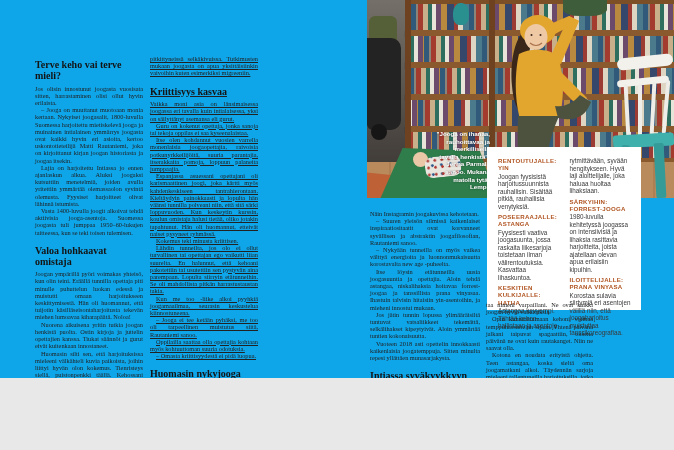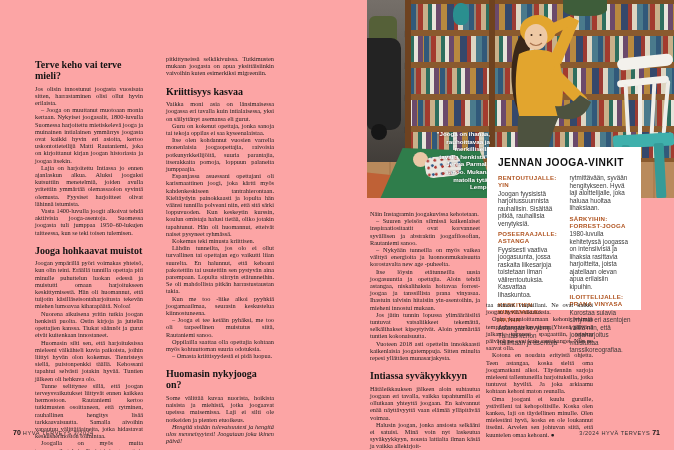--- a/index.html
+++ b/index.html
@@ -3,7 +3,7 @@
 <meta charset="utf-8">
 <style>
   html,body{margin:0;padding:0;background:#e8e8e8;}
-  .spread{position:relative;width:674px;height:450px;background:#fca5a5;overflow:hidden;
+  .spread{position:relative;width:674px;height:378px;background:#0ea5e9;overflow:hidden;
           font-family:"Liberation Serif", serif;color:#1c1c1c;}
   
   .col{position:absolute;text-align:justify;font-size:6.3px;line-height:7.2px;color:#222;}

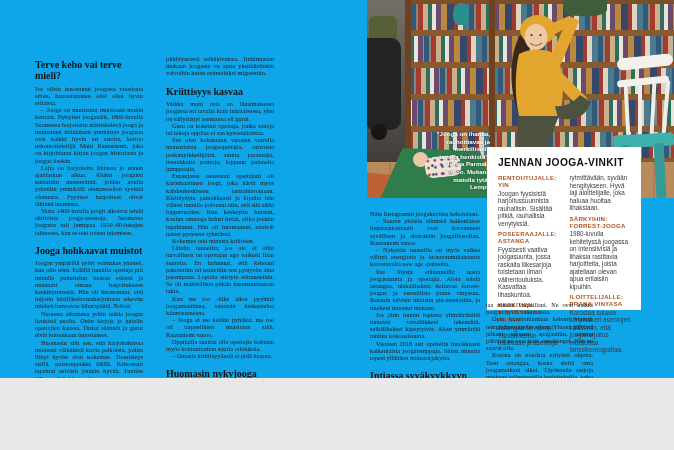--- a/index.html
+++ b/index.html
@@ -88,7 +88,7 @@
     <p>Joogalla on myös muita terveysvaikutuksia. Fysiatri, joogaopettaja SJL Sinikka Tala kertoo, että jooga auttaa tuki- ja liikuntaelinten sairauksissa, kuten kroonistuneissa kiputiloissa ja</p>
   </div>
 
-  <div class="col" style="left:166px;top:55px;width:108px;">
+  <div class="col" style="left:150px;top:55px;width:108px;text-decoration:underline;">
     <p class="ni">pitkittyneissä selkäkivuissa. Tutkimusten mukaan joogasta on apua yksittäisiinkin vaivoihin kuten esimerkiksi migreeniin.</p>
     <h3 class="sec">Kriittisyys kasvaa</h3>
     <p class="ni">Vaikka moni asia on länsimaisessa joogassa eri tavalla kuin intialaisessa, yksi on säilyttänyt asemansa eli gurut.</p>

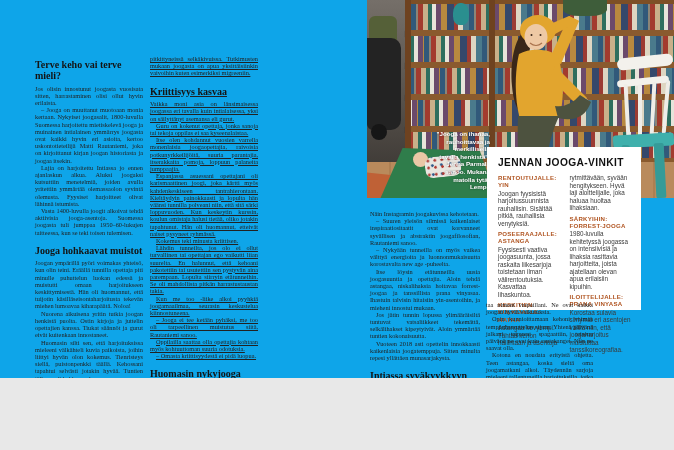--- a/index.html
+++ b/index.html
@@ -174,7 +174,6 @@
   </div>
 
   <div class="tipsbox">
-    <div class="tips-title">JENNAN JOOGA-VINKIT</div>
     <div class="tips-flow">
       <div class="tip">
         <div class="tip-label">RENTOUTUJALLE: YIN</div>

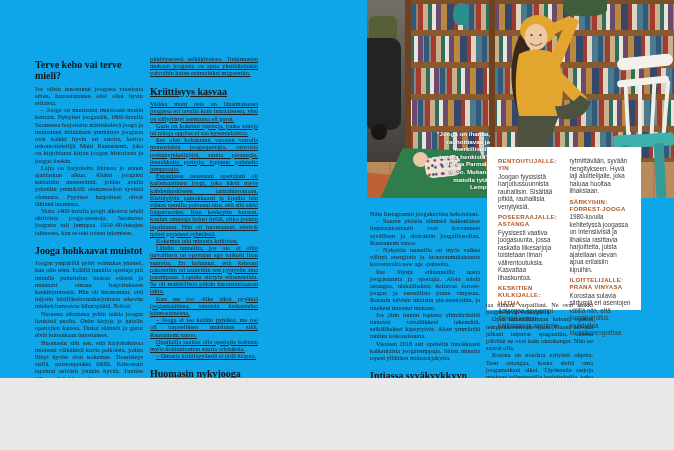--- a/index.html
+++ b/index.html
@@ -80,7 +80,7 @@
     <p>– Jooga on muuttanut muotoaan monia kertaan. Nykyiset joogasalit, 1800-luvulla Suomessa harjoitettu mietiskelevä jooga ja muinainen intialainen ymmärrys joogasta ovat kaikki hyvin eri asioita, kertoo uskontotieteilijä Matti Rautaniemi, joka on kirjoittanut kirjan joogan historiasta ja joogaa itsekin.</p>
     <p>Lajia on harjoitettu Intiassa jo ennen ajanlaskun alkua. Aluksi joogaksi kutsuttiin menetelmiä, joiden avulla yritettiin ymmärtää olemassaolon syvintä olemusta. Fyysiset harjoitteet olivat lähinnä istumista.</p>
     <p>Vasta 1400-luvulla joogit alkoivat tehdä aktiivisia jooga-asentoja. Suomessa joogasta tuli jumppaa 1950–60-lukujen taitteessa, kun se teki toisen tulemisen.</p>
-    <h3 class="sec">Jooga hohkaavat muistot</h3>
+    <h3 class="sec">Valoa hohkaavat omistaja</h3>
     <p class="ni">Joogan ympärillä pyöri voimakas yhteisö, kun olin teini. Eräällä tunnilla opettaja piti minulle puhuttelun luokan edessä ja muistutti omaan harjoitukseen keskittymisestä. Hän oli huomannut, että tuijotin käsilläseisontaharjoitusta tekevän miehen lumoavaa kiharapäätä. Noloa!</p>
     <p>Nuorena aikuisena yritin tutkia joogan henkistä puolta. Ostin kirjoja ja juttelin opettajien kanssa. Tiukat säännöt ja gurut eivät kuitenkaan innostaneet.</p>
     <p>Huomasin silti sen, että harjoituksissa mieleeni välkähteli kuvia paikoista, joihin liittyi hyvän olon kokemus. Tienristeys siellä, puistonpenkki täällä. Kehossani tapahtui selvästi jotakin hyvää. Tuntien jälkeen oli hehkuva olo.</p>

